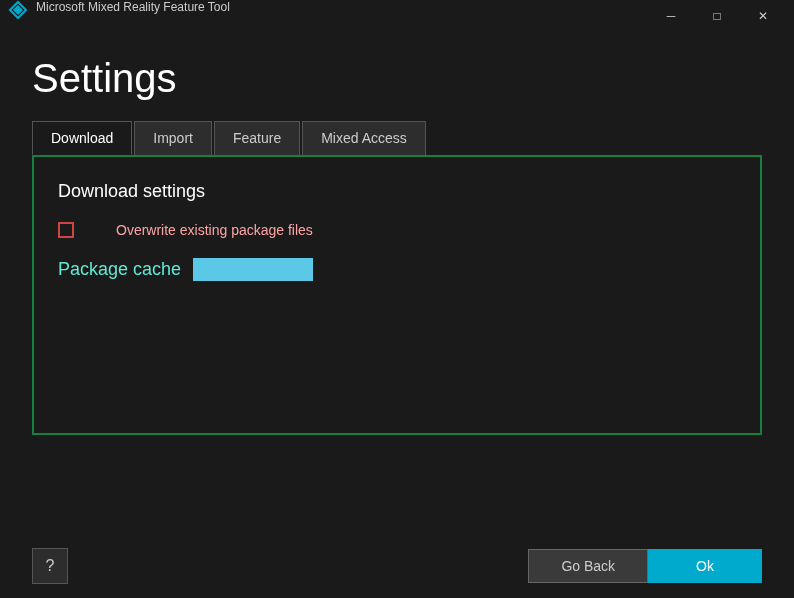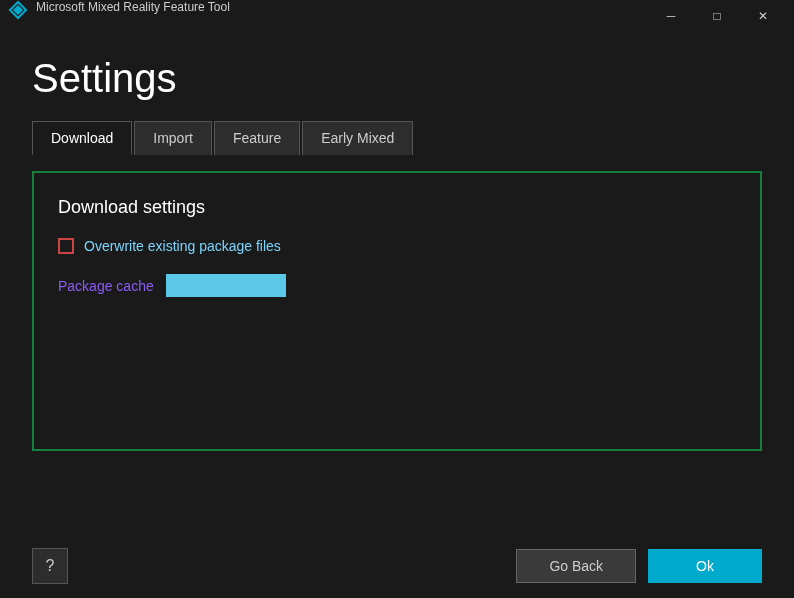--- a/index.html
+++ b/index.html
@@ -67,7 +67,7 @@
     .tabs {
       display: flex;
       border-bottom: none;
-      margin-bottom: 16px;
+      margin-bottom: 0;
     }
     .tab {
       padding: 8px 18px;

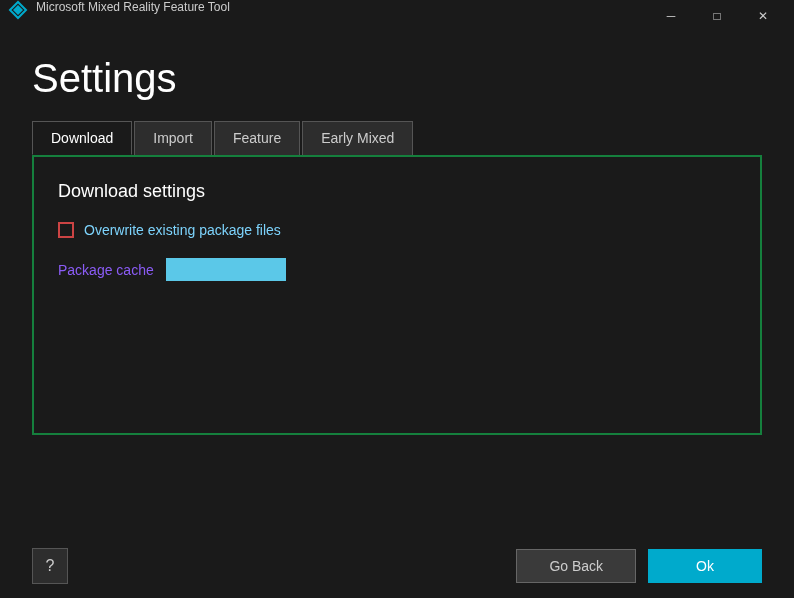--- a/index.html
+++ b/index.html
@@ -221,7 +221,7 @@
     <div class="tab active">Download</div>
     <div class="tab">Import</div>
     <div class="tab">Feature</div>
-    <div class="tab">Early Mixed</div>
+    <div class="tab">Mixed Access</div>
   </div>
 
   <div class="tab-panel">

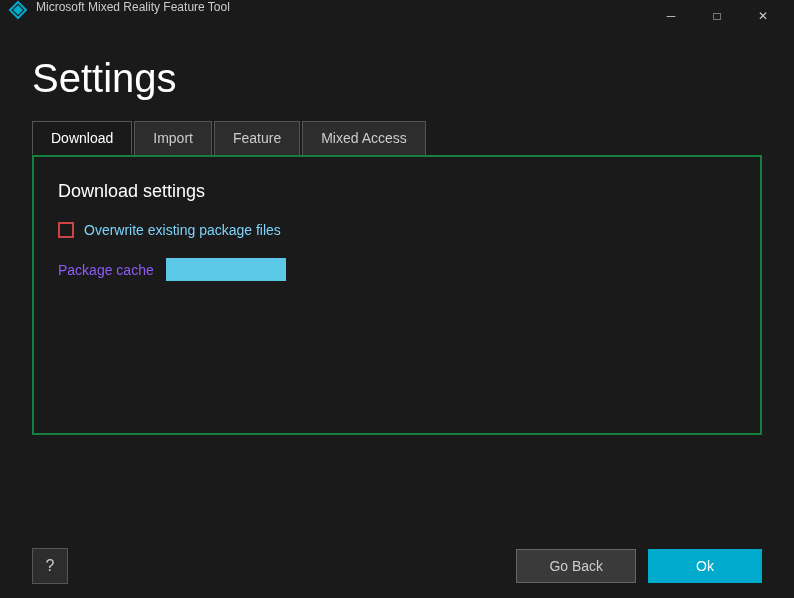--- a/index.html
+++ b/index.html
@@ -120,8 +120,9 @@
       cursor: pointer;
     }
     .checkbox-label {
-      color: #7dd3fc;
-      font-size: 14px;
+      color: #fca5a5;
+      font-size: 14px;
+      margin-left: 32px;
     }
 
     .package-row {

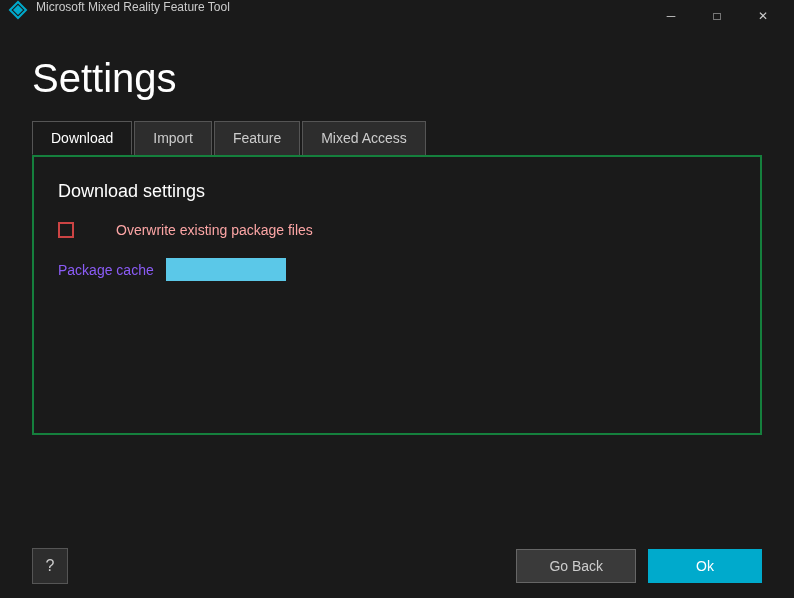--- a/index.html
+++ b/index.html
@@ -131,8 +131,8 @@
       gap: 12px;
     }
     .package-label {
-      color: #8b5cf6;
-      font-size: 14px;
+      color: #5eead4;
+      font-size: 18px;
       flex-shrink: 0;
     }
     .package-path-input {

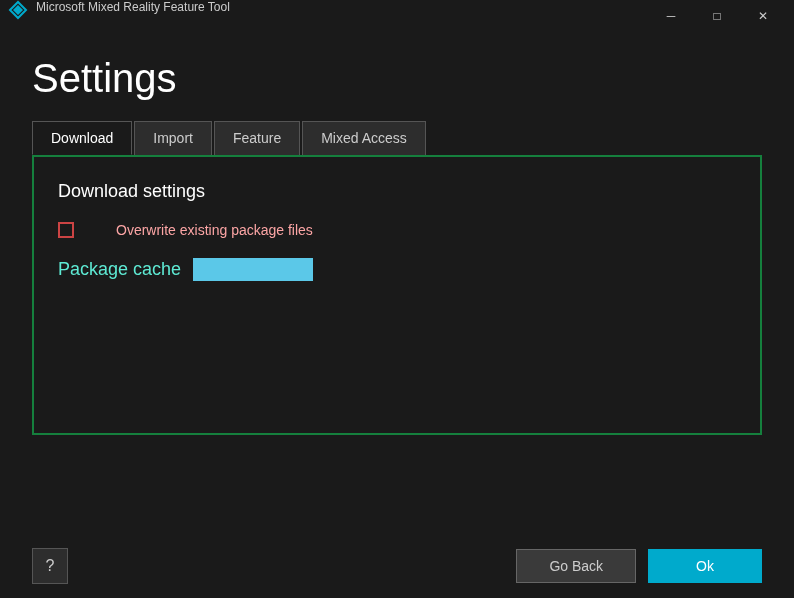--- a/index.html
+++ b/index.html
@@ -176,7 +176,7 @@
     .spacer { flex: 1; }
     .nav-buttons {
       display: flex;
-      gap: 12px;
+      gap: 0;
     }
     .btn-goback {
       padding: 8px 32px;

